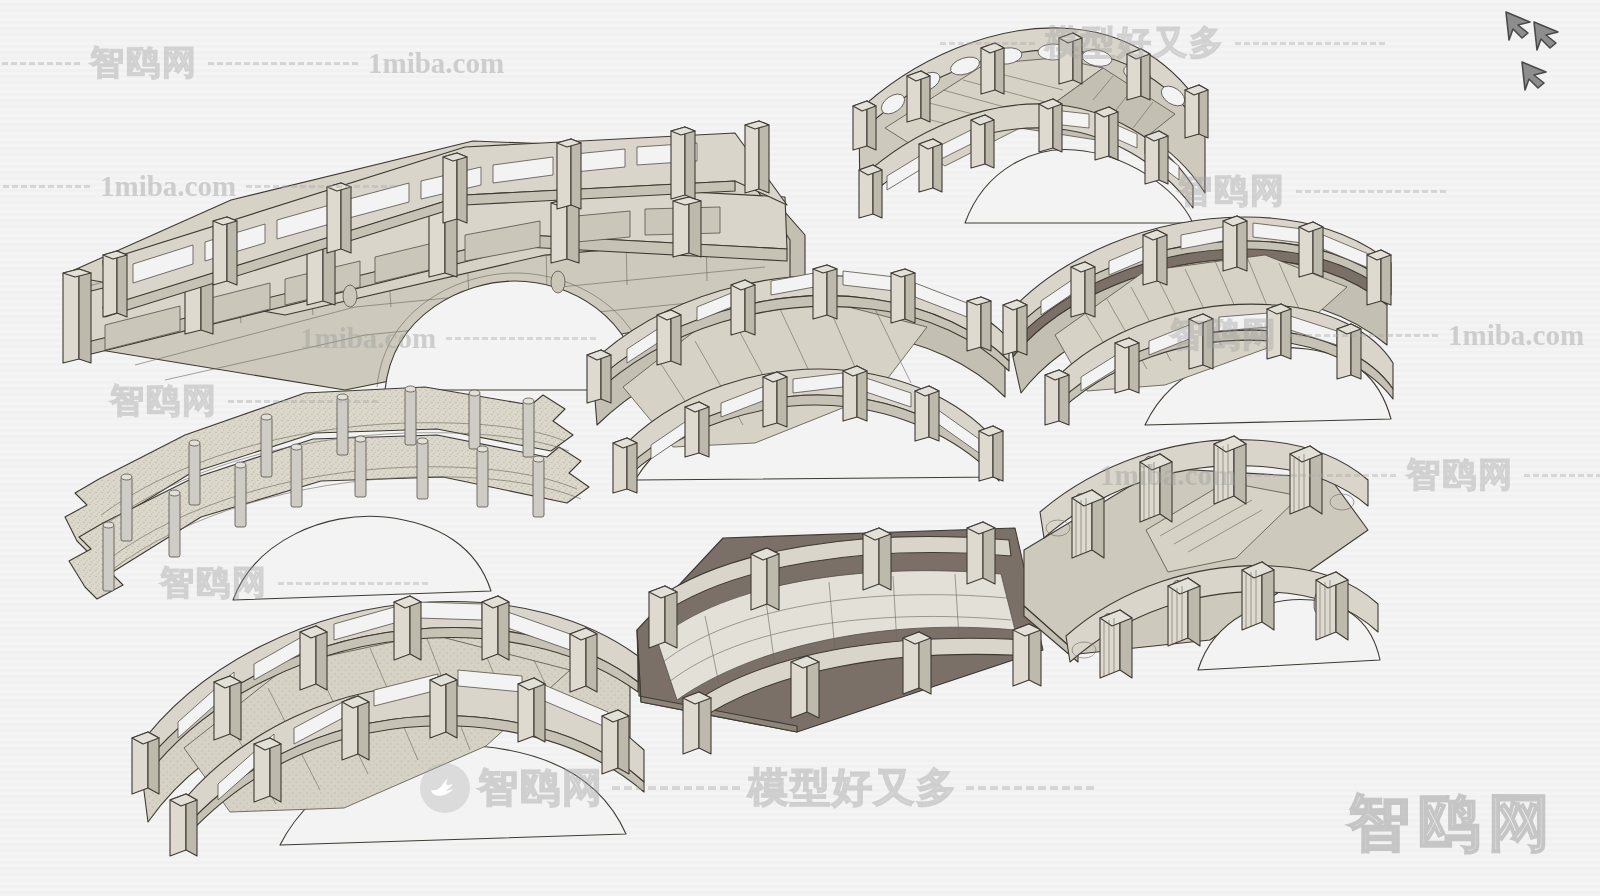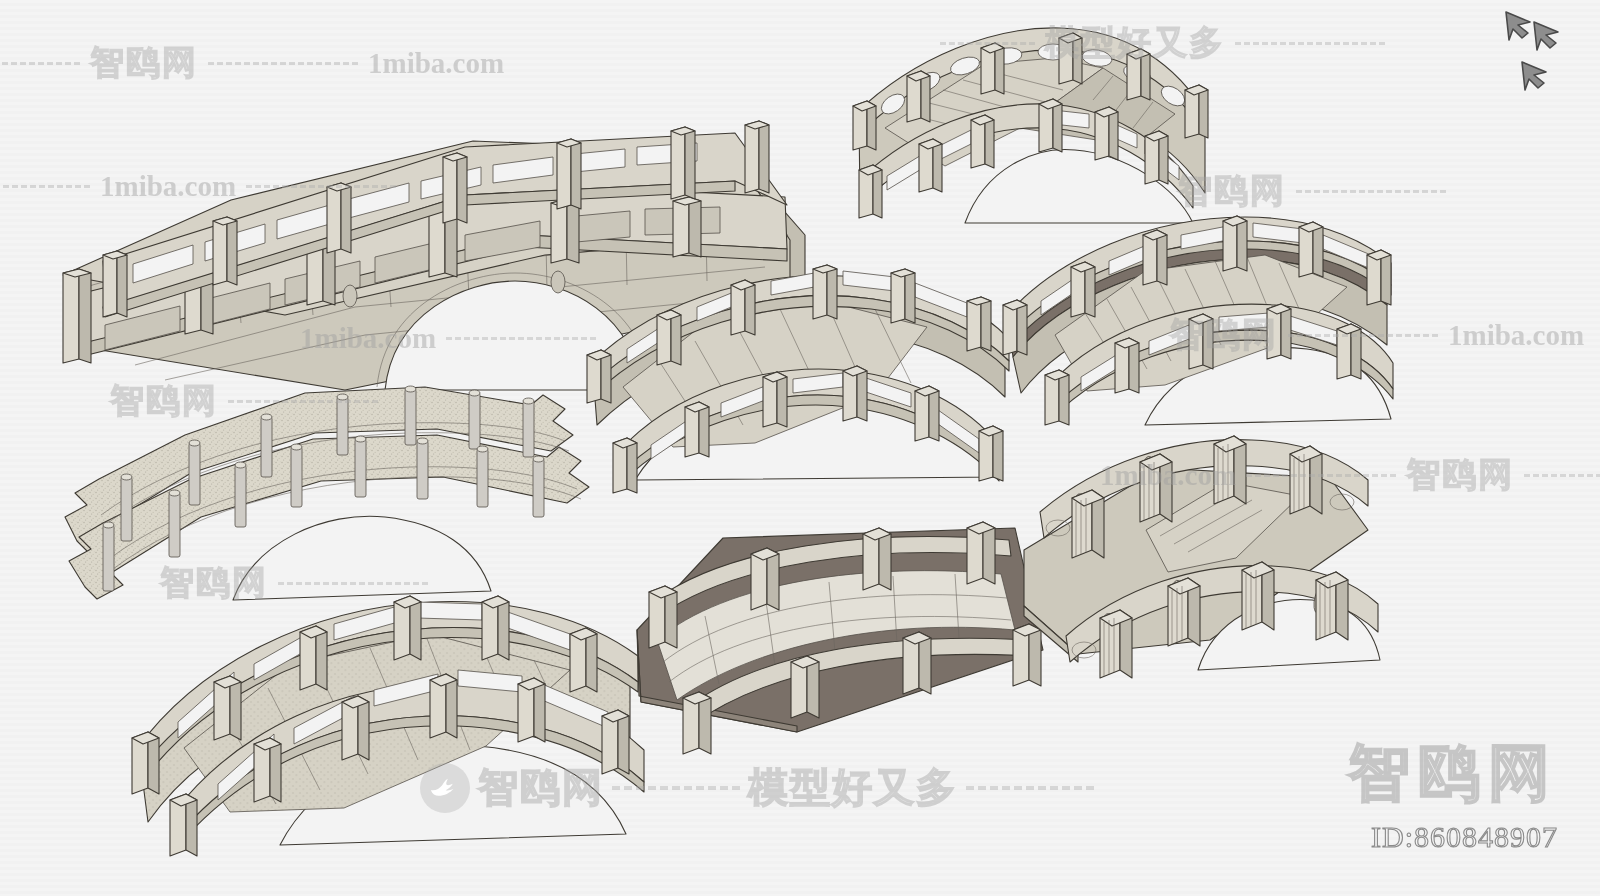--- a/index.html
+++ b/index.html
@@ -1026,7 +1026,6 @@
 
   <div class="brand">
     <div class="brand-cn">智鸥网</div>
-    <div class="brand-id">ID:860848907</div>
   </div>
 
   <div class="cursors">

